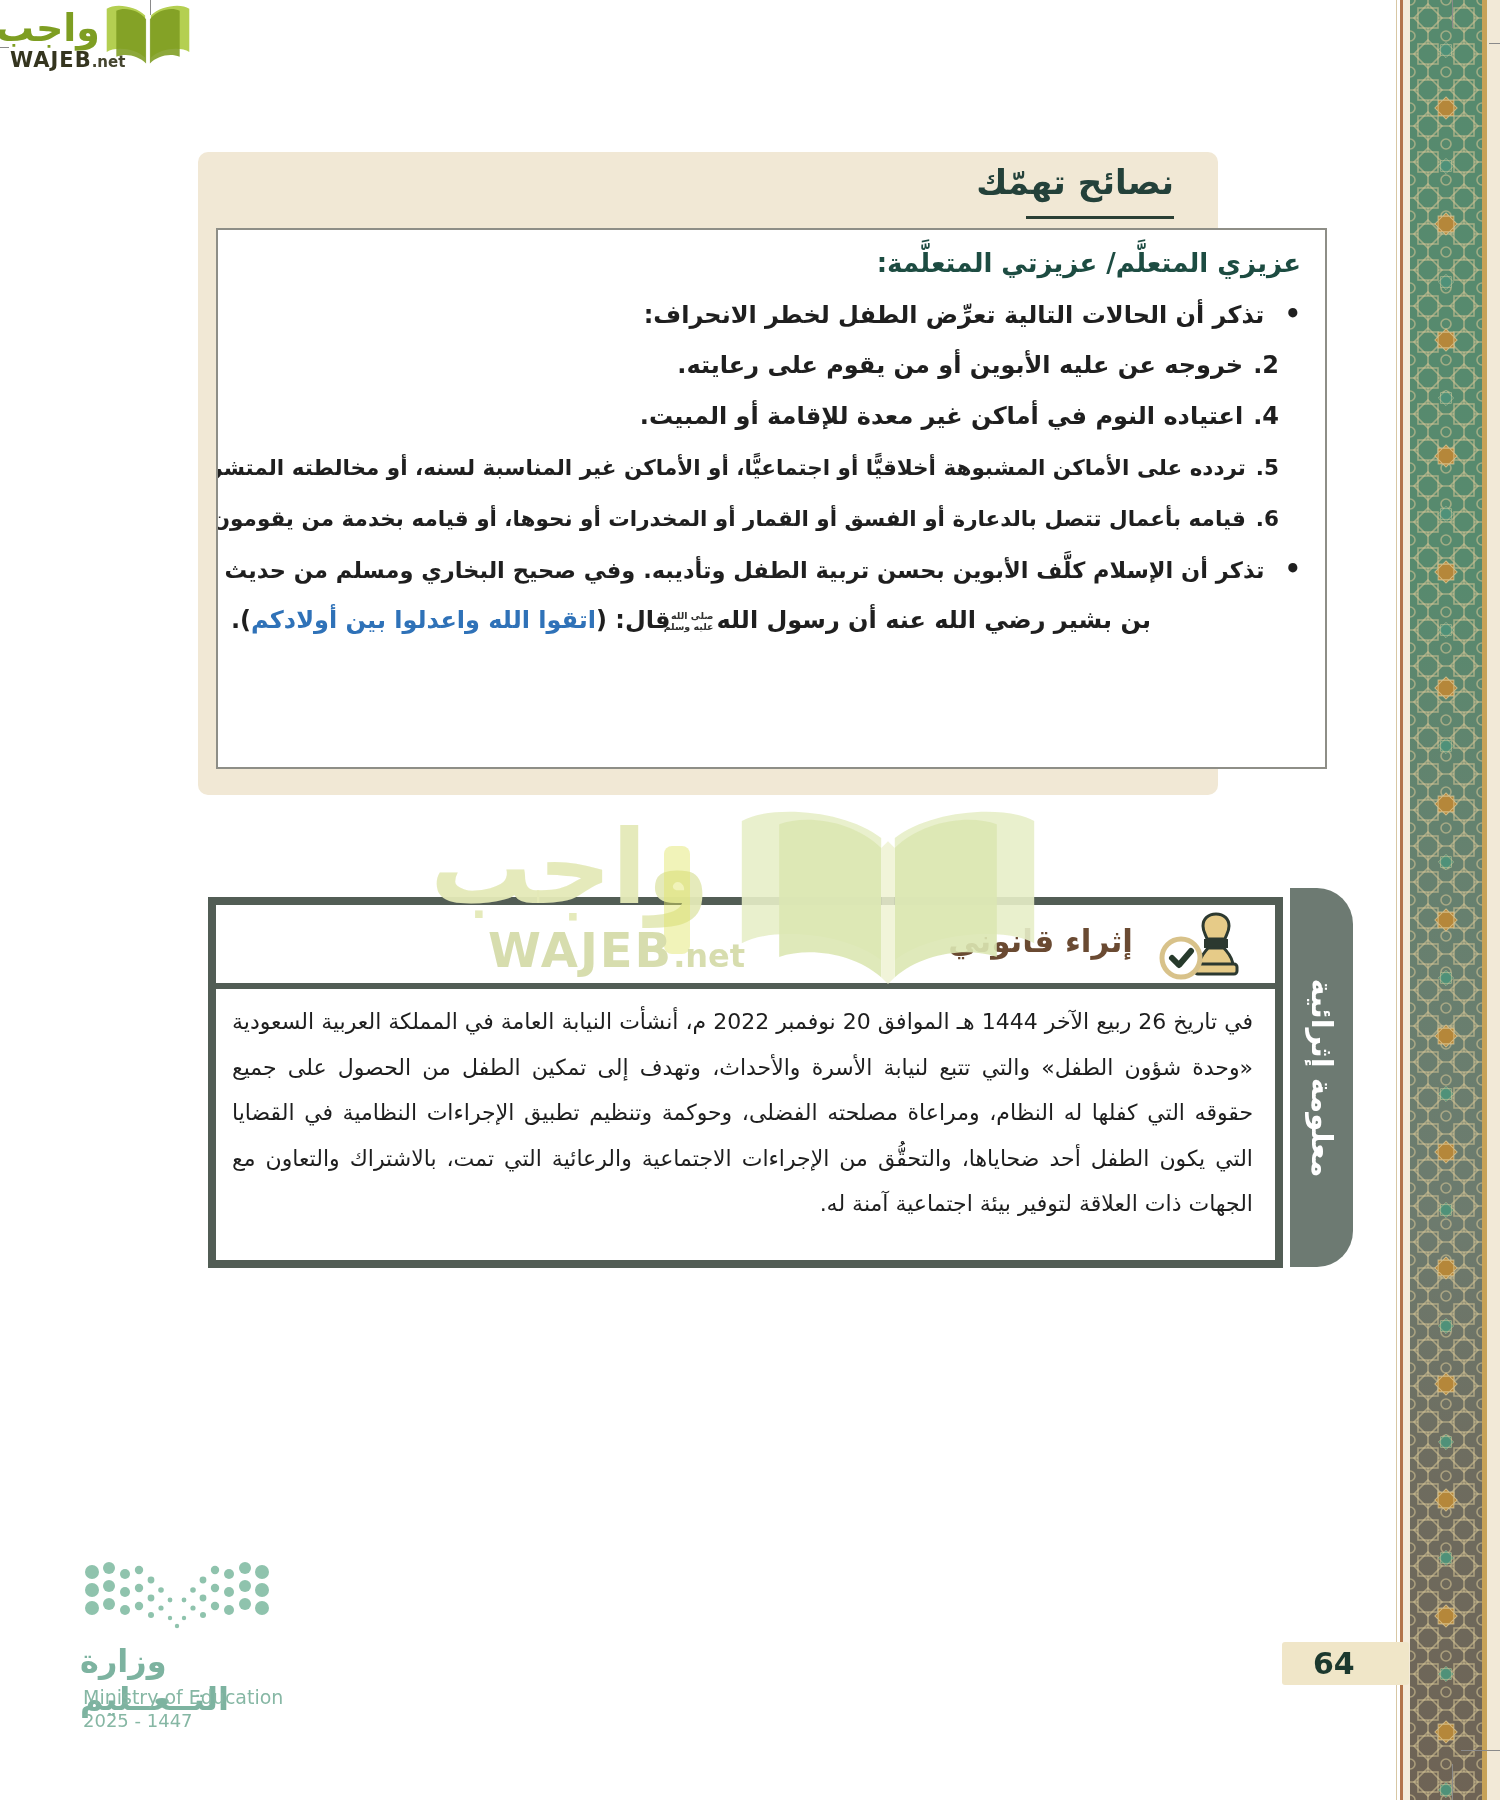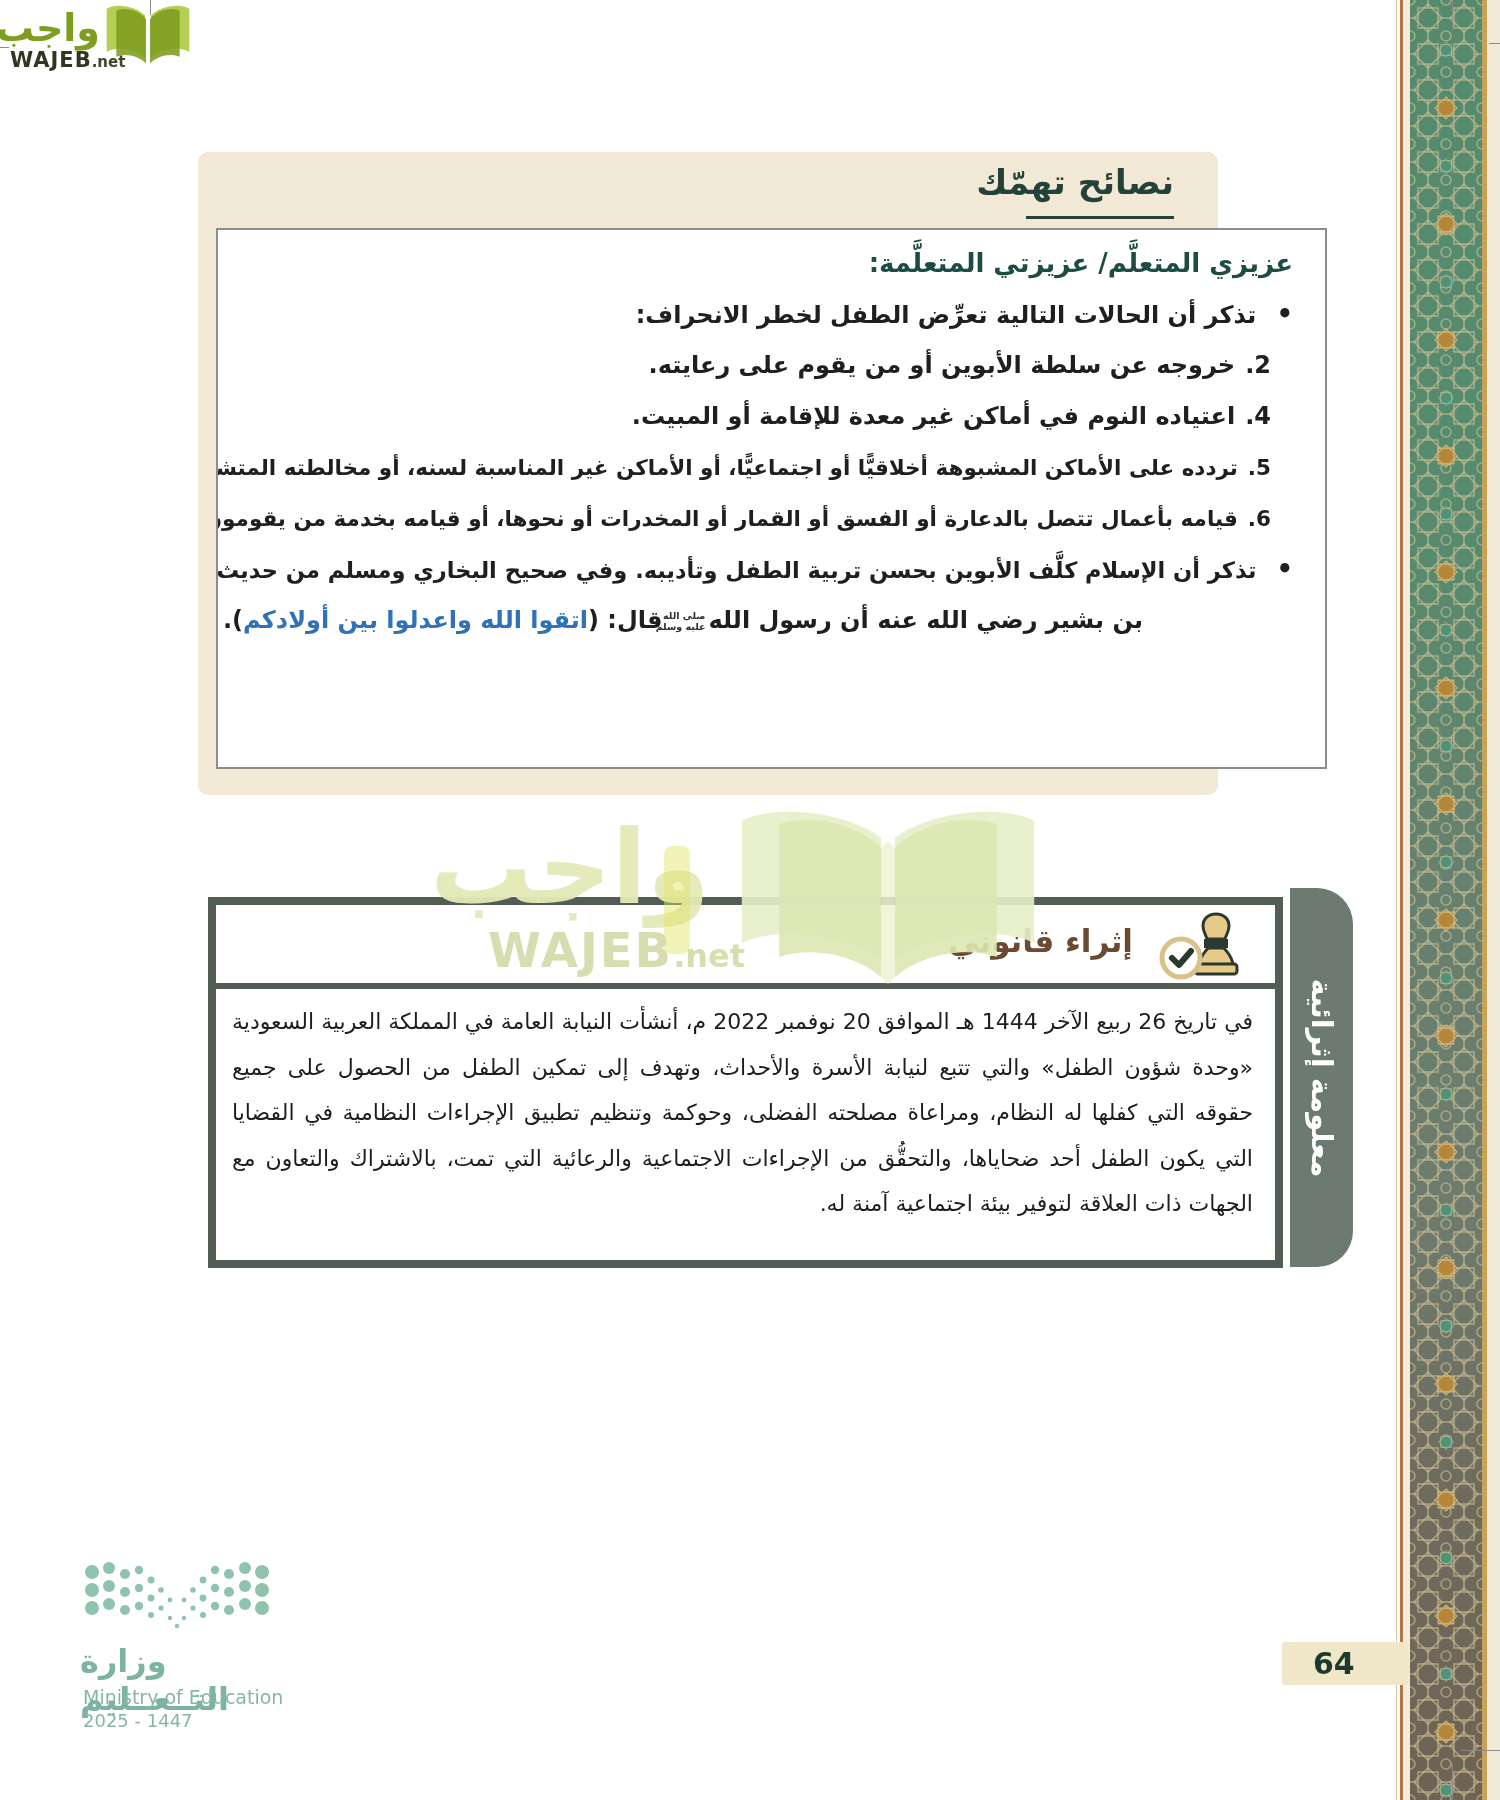--- a/index.html
+++ b/index.html
@@ -33,7 +33,7 @@
                     background:#2a3f35; }
   .tips-inner { position:absolute; left:18px; top:76px; width:1111px; height:541px;
                 background:#ffffff; border:2px solid #8e8e87; direction:rtl;
-                padding:8px 32px 0 18px; overflow:hidden; }
+                padding:8px 24px 0 18px; overflow:hidden; }
   .tline { height:51px; line-height:51px; white-space:nowrap; text-align:right;
            color:#1f1f1f; font-weight:bold; font-size:24px; }
   .tline.greet { color:#1d4c42; font-size:26px; }

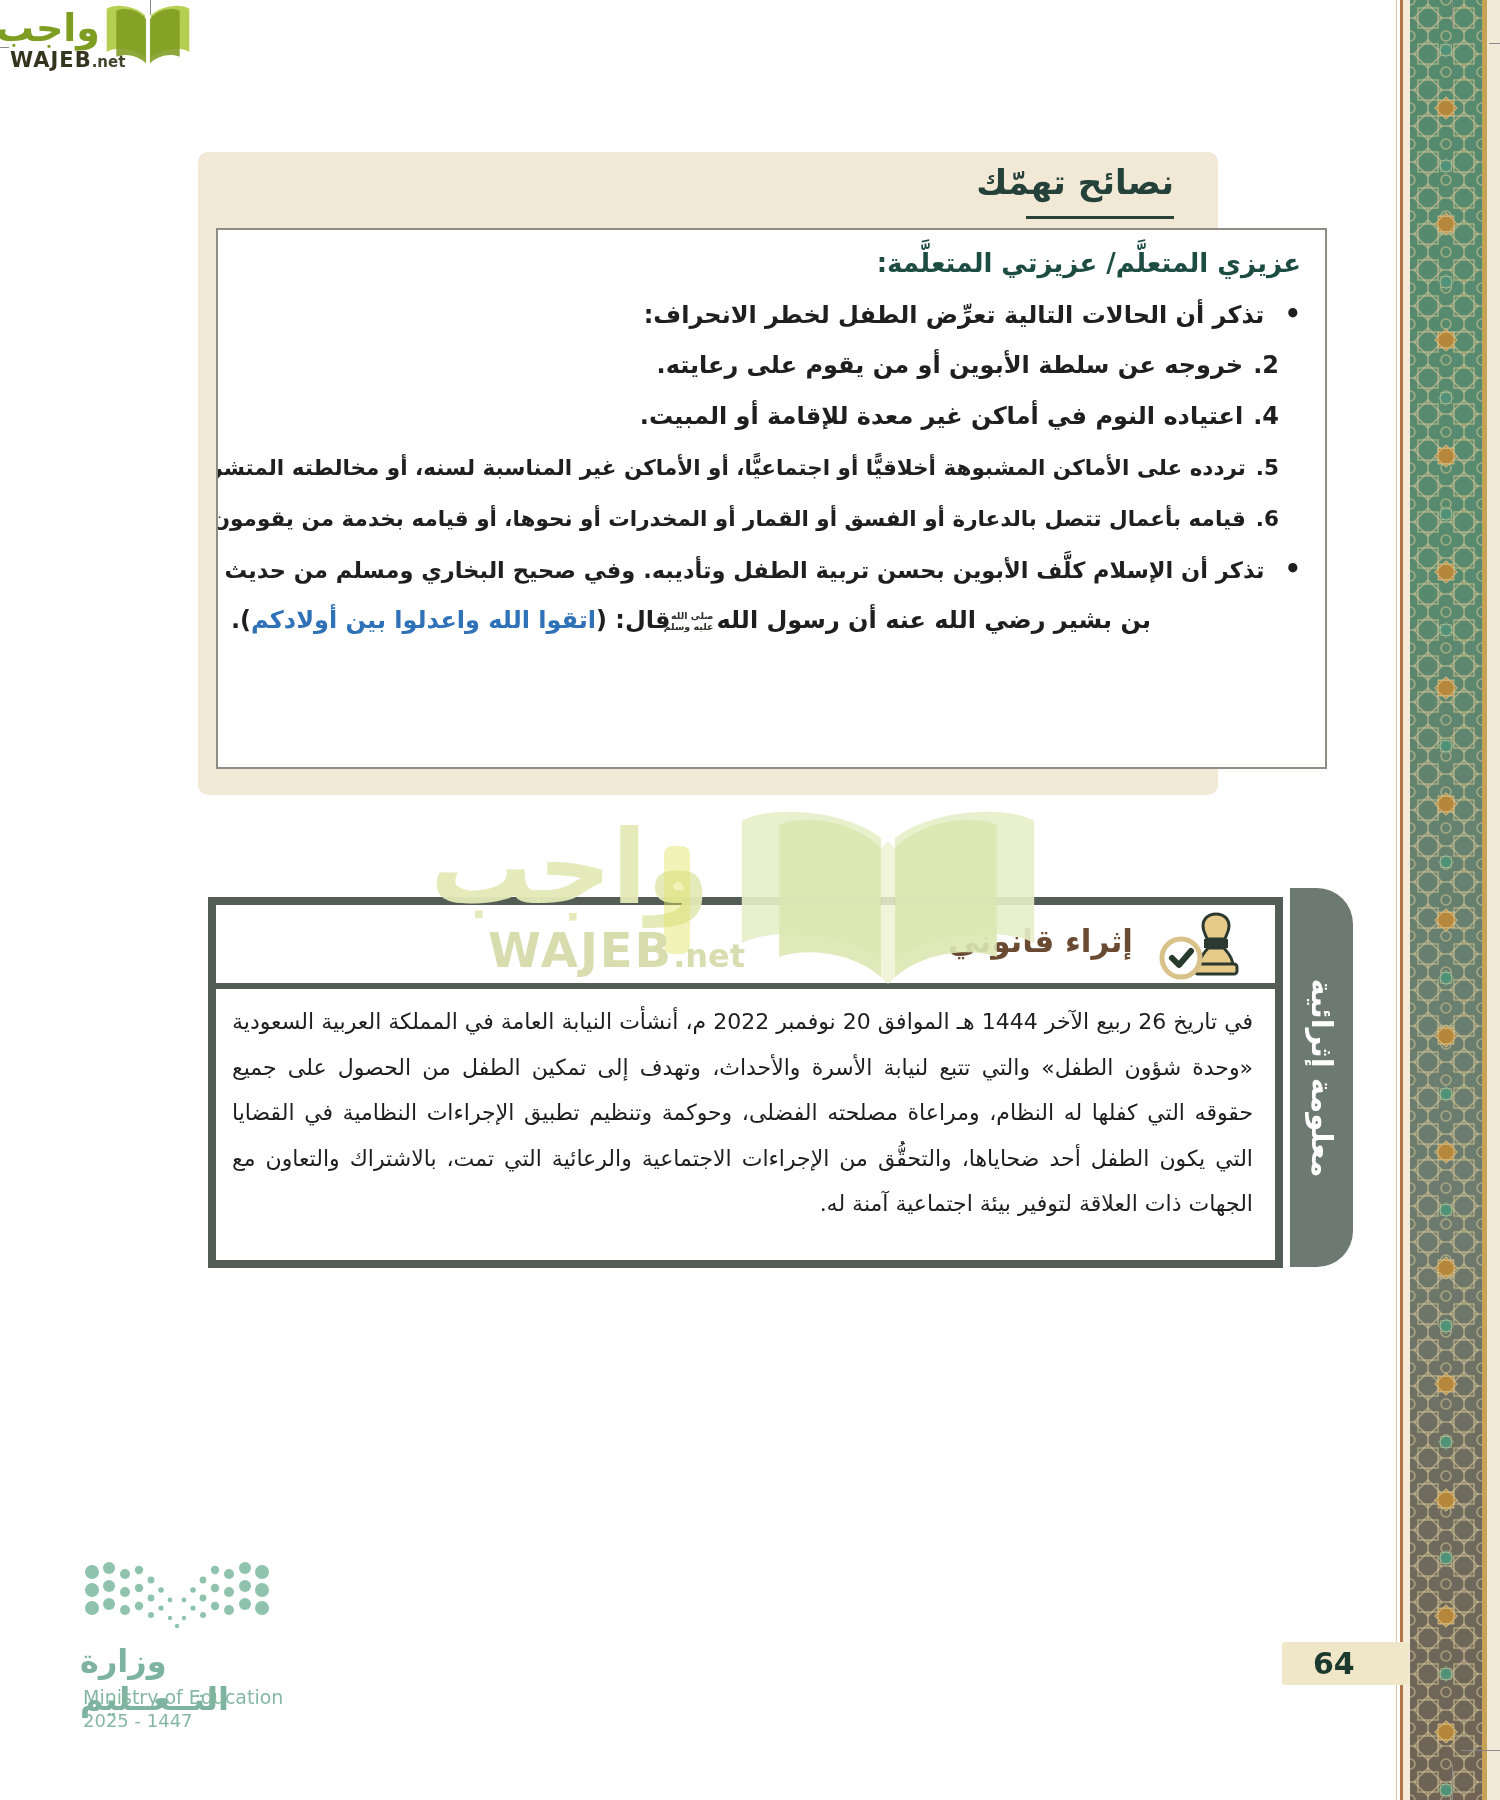--- a/index.html
+++ b/index.html
@@ -124,7 +124,7 @@
   <div class="tips-inner">
     <div class="tline greet">عزيزي المتعلَّم/ عزيزتي المتعلَّمة:</div>
     <div class="tline blt"><span class="bullet">•</span><span>تذكر أن الحالات التالية تعرِّض الطفل لخطر الانحراف:</span></div>
-    <div class="tline item"><span class="num">2.</span><span>خروجه عن سلطة الأبوين أو من يقوم على رعايته.</span></div>
+    <div class="tline item"><span class="num">2.</span><span>خروجه عن عليه الأبوين أو من يقوم على رعايته.</span></div>
     <div class="tline item"><span class="num">4.</span><span>اعتياده النوم في أماكن غير معدة للإقامة أو المبيت.</span></div>
     <div class="tline item small"><span class="num">5.</span><span>تردده على الأماكن المشبوهة أخلاقيًّا أو اجتماعيًّا، أو الأماكن غير المناسبة لسنه، أو مخالطته المتشردين أو الفاسدين.</span></div>
     <div class="tline item small"><span class="num">6.</span><span>قيامه بأعمال تتصل بالدعارة أو الفسق أو القمار أو المخدرات أو نحوها، أو قيامه بخدمة من يقومون بها.</span></div>

